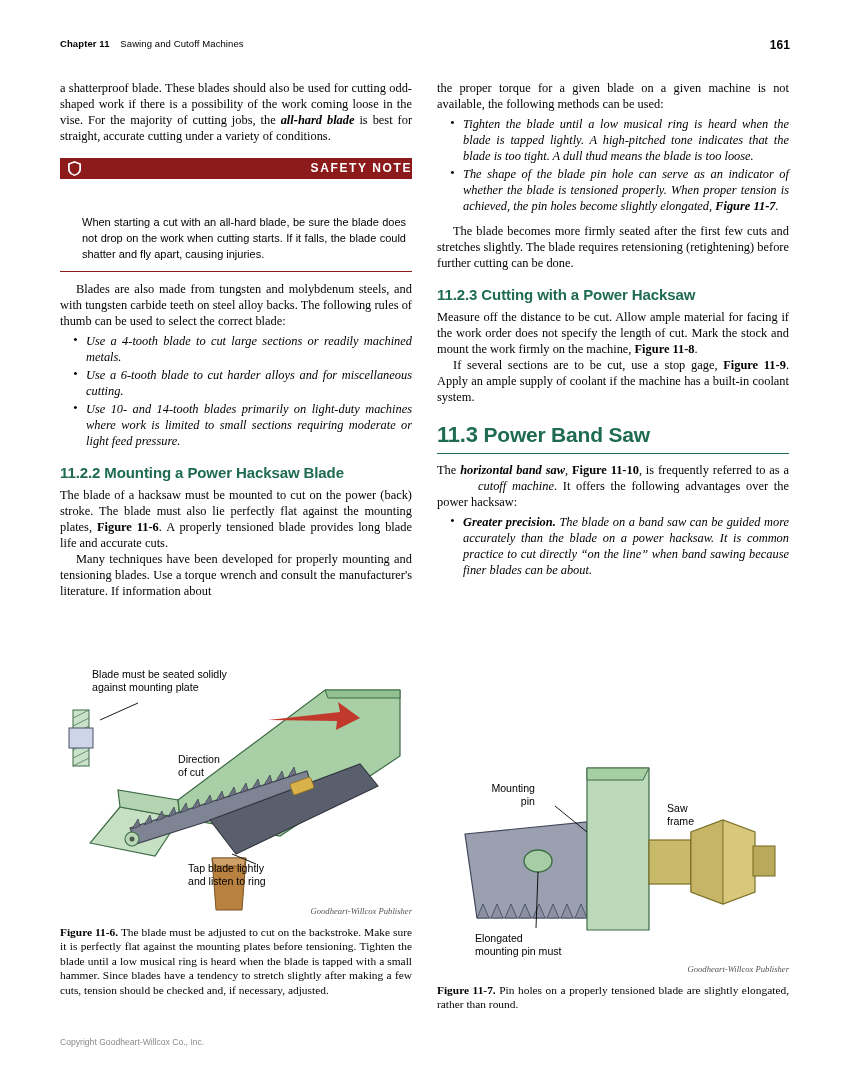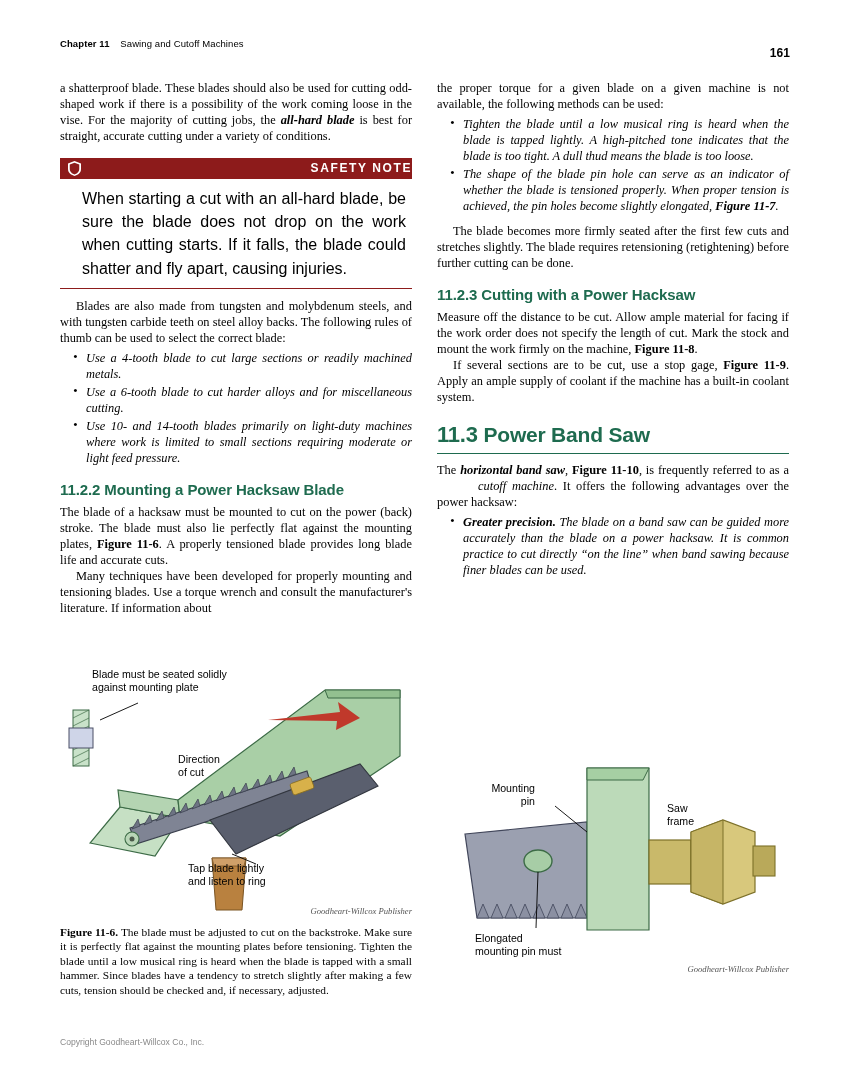--- a/index.html
+++ b/index.html
@@ -42,7 +42,7 @@
   .page-number {
     position: absolute;
     right: 0;
-    top: 8px;
+    top: 0;
     font-family: "Liberation Sans", sans-serif;
     font-weight: bold;
     font-size: 12px;

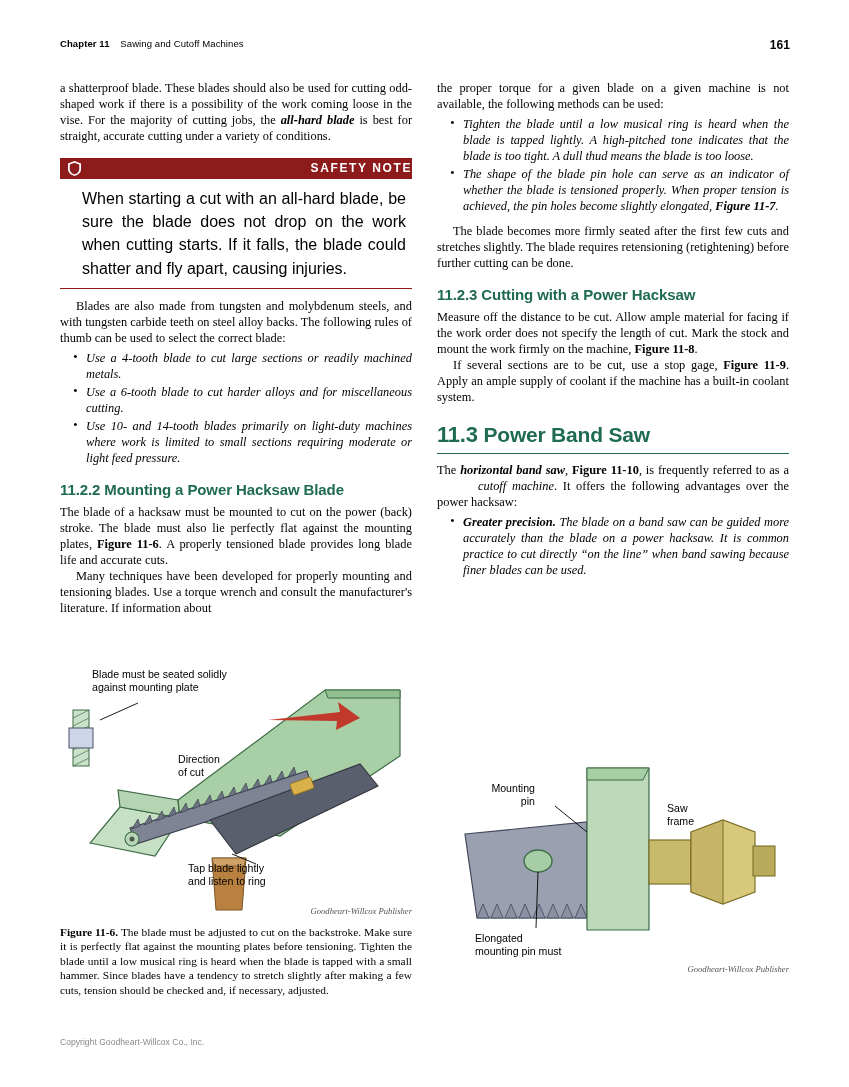--- a/index.html
+++ b/index.html
@@ -99,10 +99,11 @@
   }
   .safety-body {
     font-family: "Liberation Sans", sans-serif;
-    font-size: 16px;
+    font-size: 11px;
     line-height: 1.45;
     padding: 8px 6px 2px 22px;
     text-align: justify;
+    margin-top: 28px;
   }
   .safety-rule {
     border-bottom: 1.5px solid #8d1b1b;

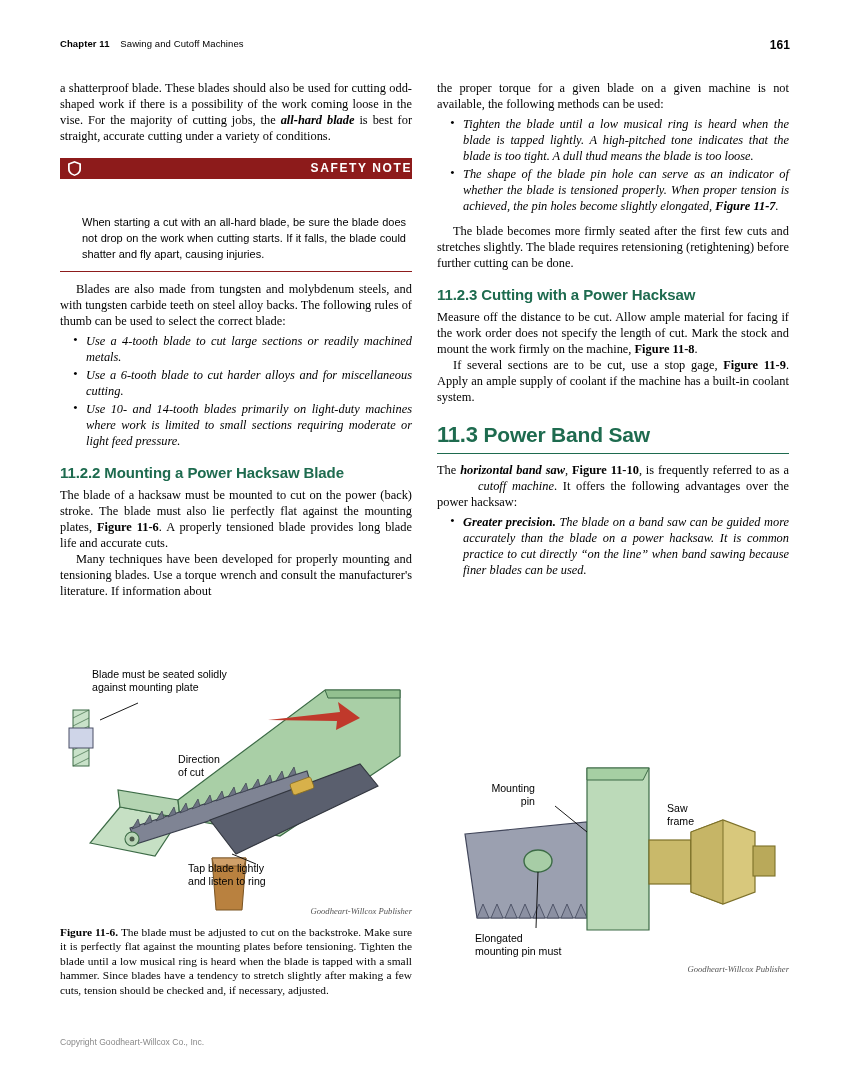--- a/index.html
+++ b/index.html
@@ -257,7 +257,7 @@
     <p><span>The </span><span class="bolditalic">horizontal band saw</span><span>, </span><span class="bold">Figure 11-10</span><span>, is frequently referred to as a </span><span class="italic">cutoff machine</span><span>. It offers the following advantages over the power hacksaw:</span></p>
 
     <ul class="bullets">
-      <li><span class="bold">Greater precision.</span><span> The blade on a band saw can be guided more accurately than the blade on a power hacksaw. It is common practice to cut directly “on the line” when band sawing because finer blades can be used.</span></li>
+      <li><span class="bold">Greater precision.</span><span> The blade on a band saw can be guided more accurately than the blade on a power hacksaw. It is common practice to cut directly “on the line” when band sawing because finer blades can be about.</span></li>
     </ul>
   </div>
 

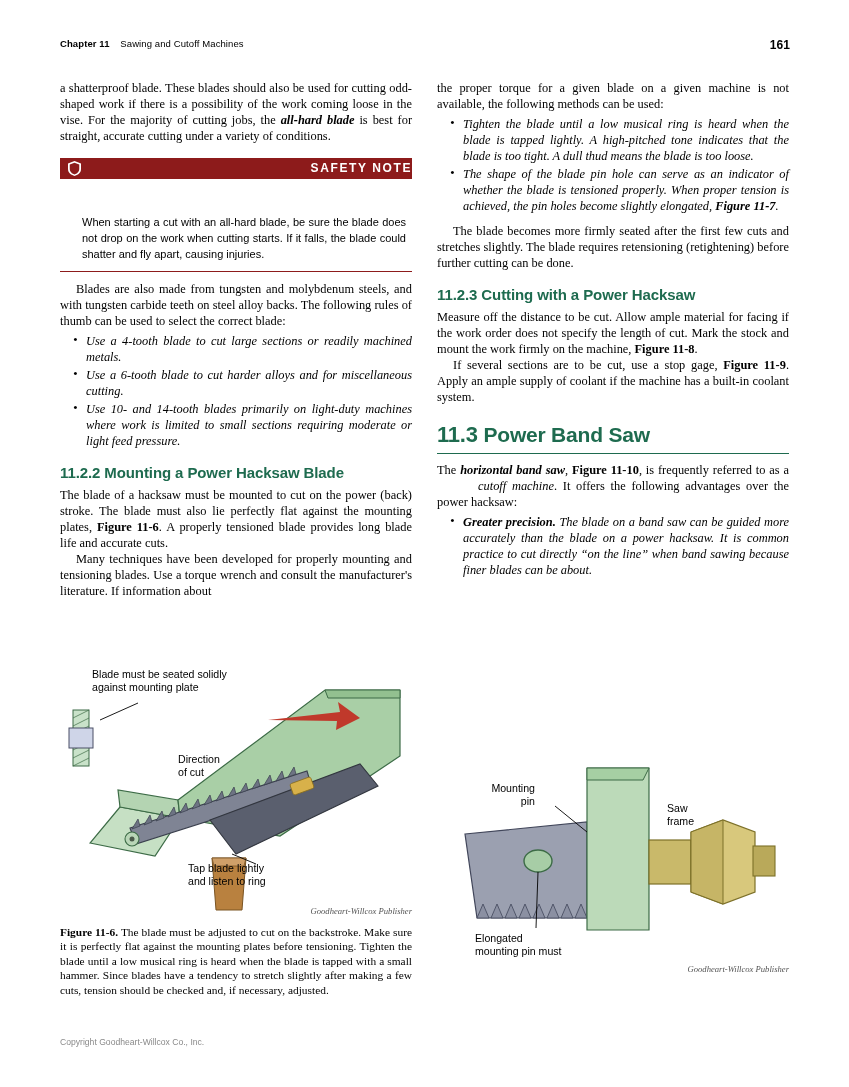--- a/index.html
+++ b/index.html
@@ -371,6 +371,9 @@
 
   <div class="credit" style="position:absolute; left:437px; top:964px; width:352px;">Goodheart-Willcox Publisher</div>
 
+  <div class="figure-caption" style="position:absolute; left:437px; top:983px; width:352px;">
+    <span class="fignum">Figure 11-7.</span><span> Pin holes on a properly tensioned blade are slightly elongated, rather than round.</span>
+  </div>
 
   <div class="footer">Copyright Goodheart-Willcox Co., Inc.</div>
 

